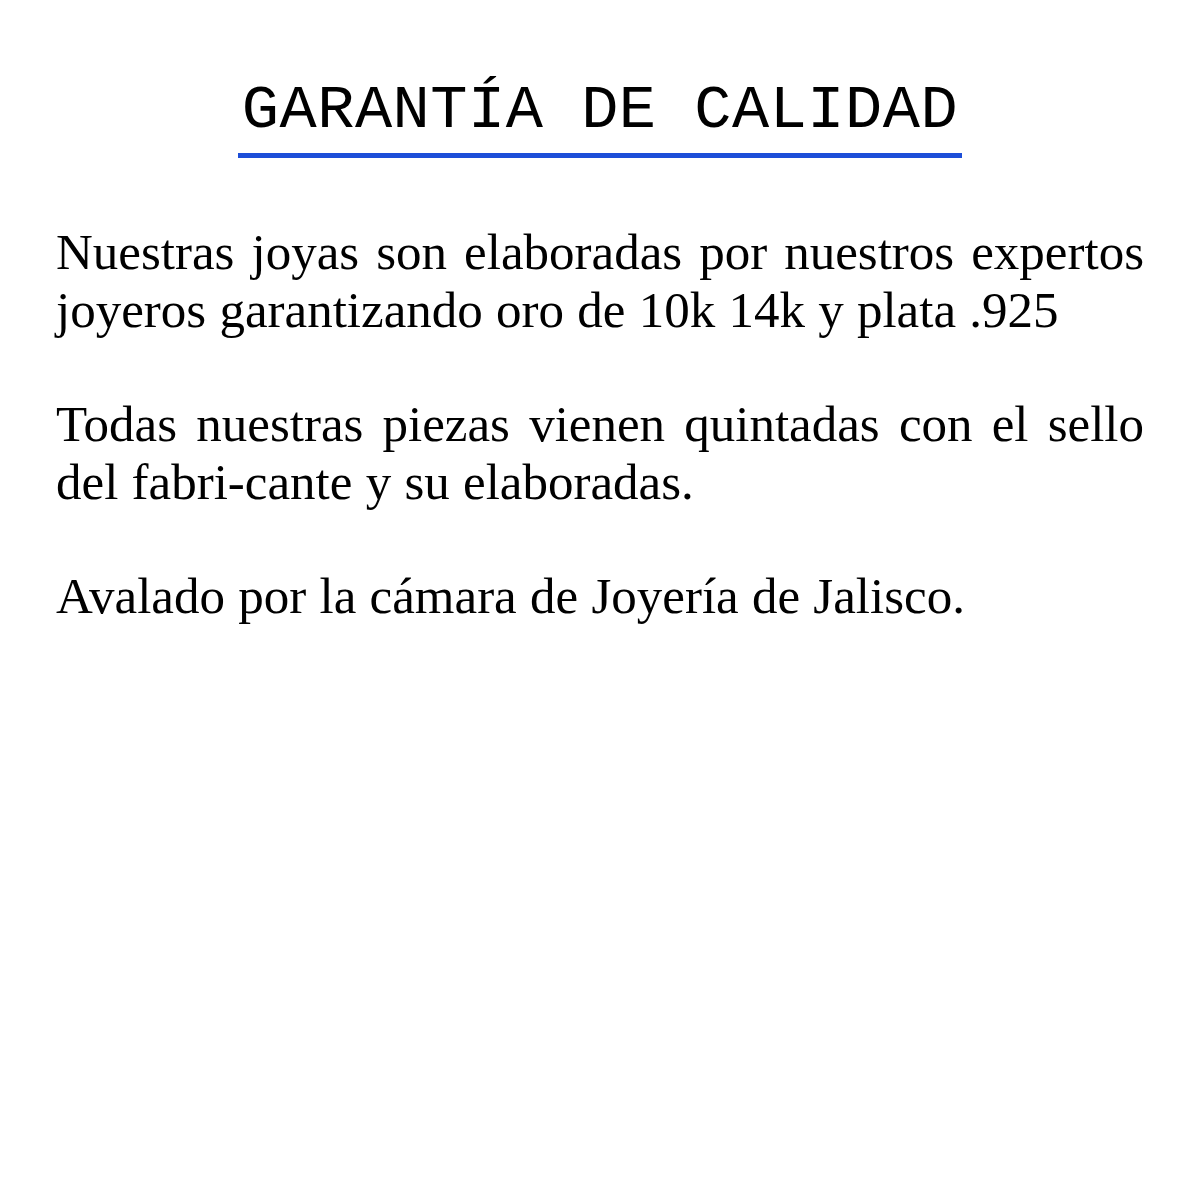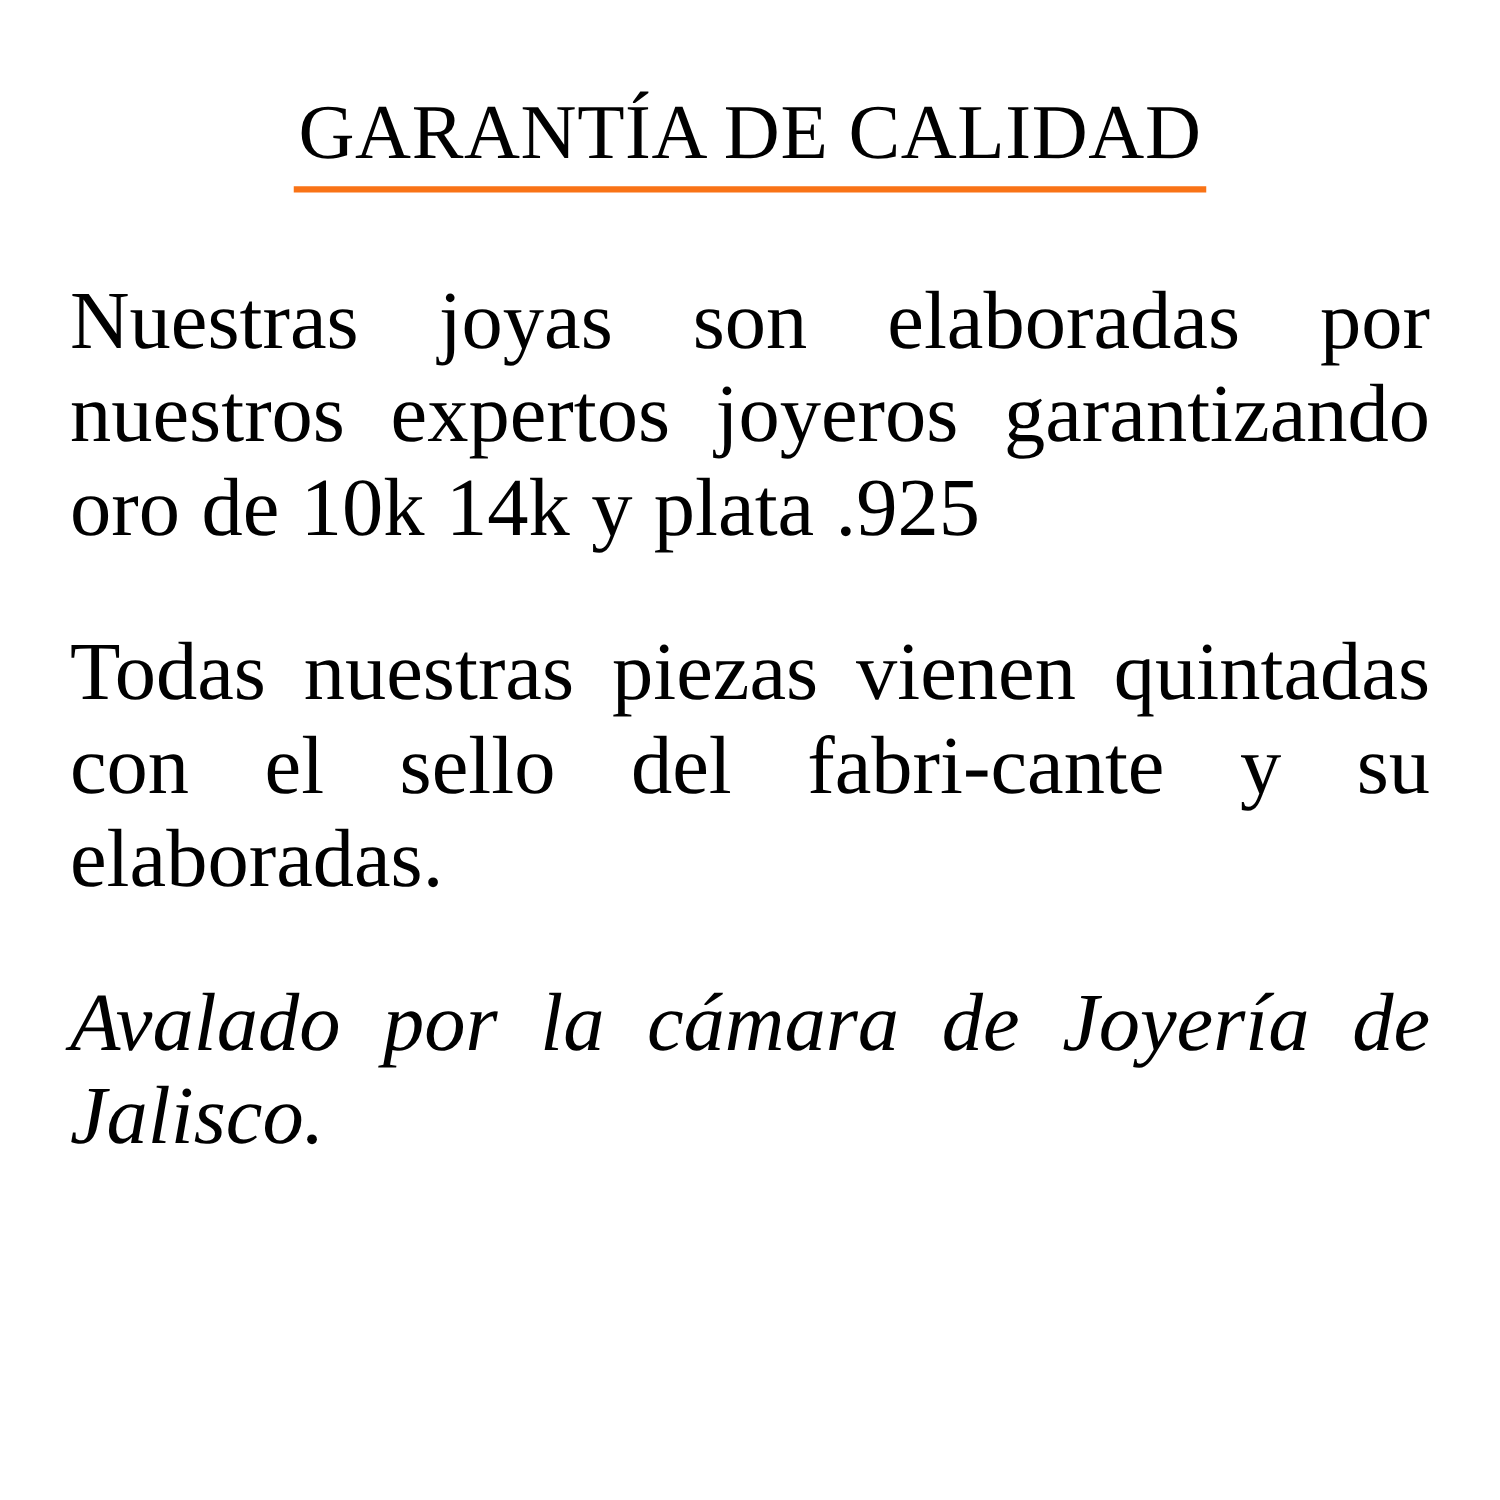--- a/index.html
+++ b/index.html
@@ -33,8 +33,9 @@
   }
   .doc-title .title-inner {
     display: inline-block;
-    border-bottom: 5px solid #f97316;
+    border-bottom: 5px solid #1d4ed8;
     padding: 0 4px 10px 4px;
+    font-family: Liberation Mono, monospace;
   }
   .para {
     font-size: 66px;

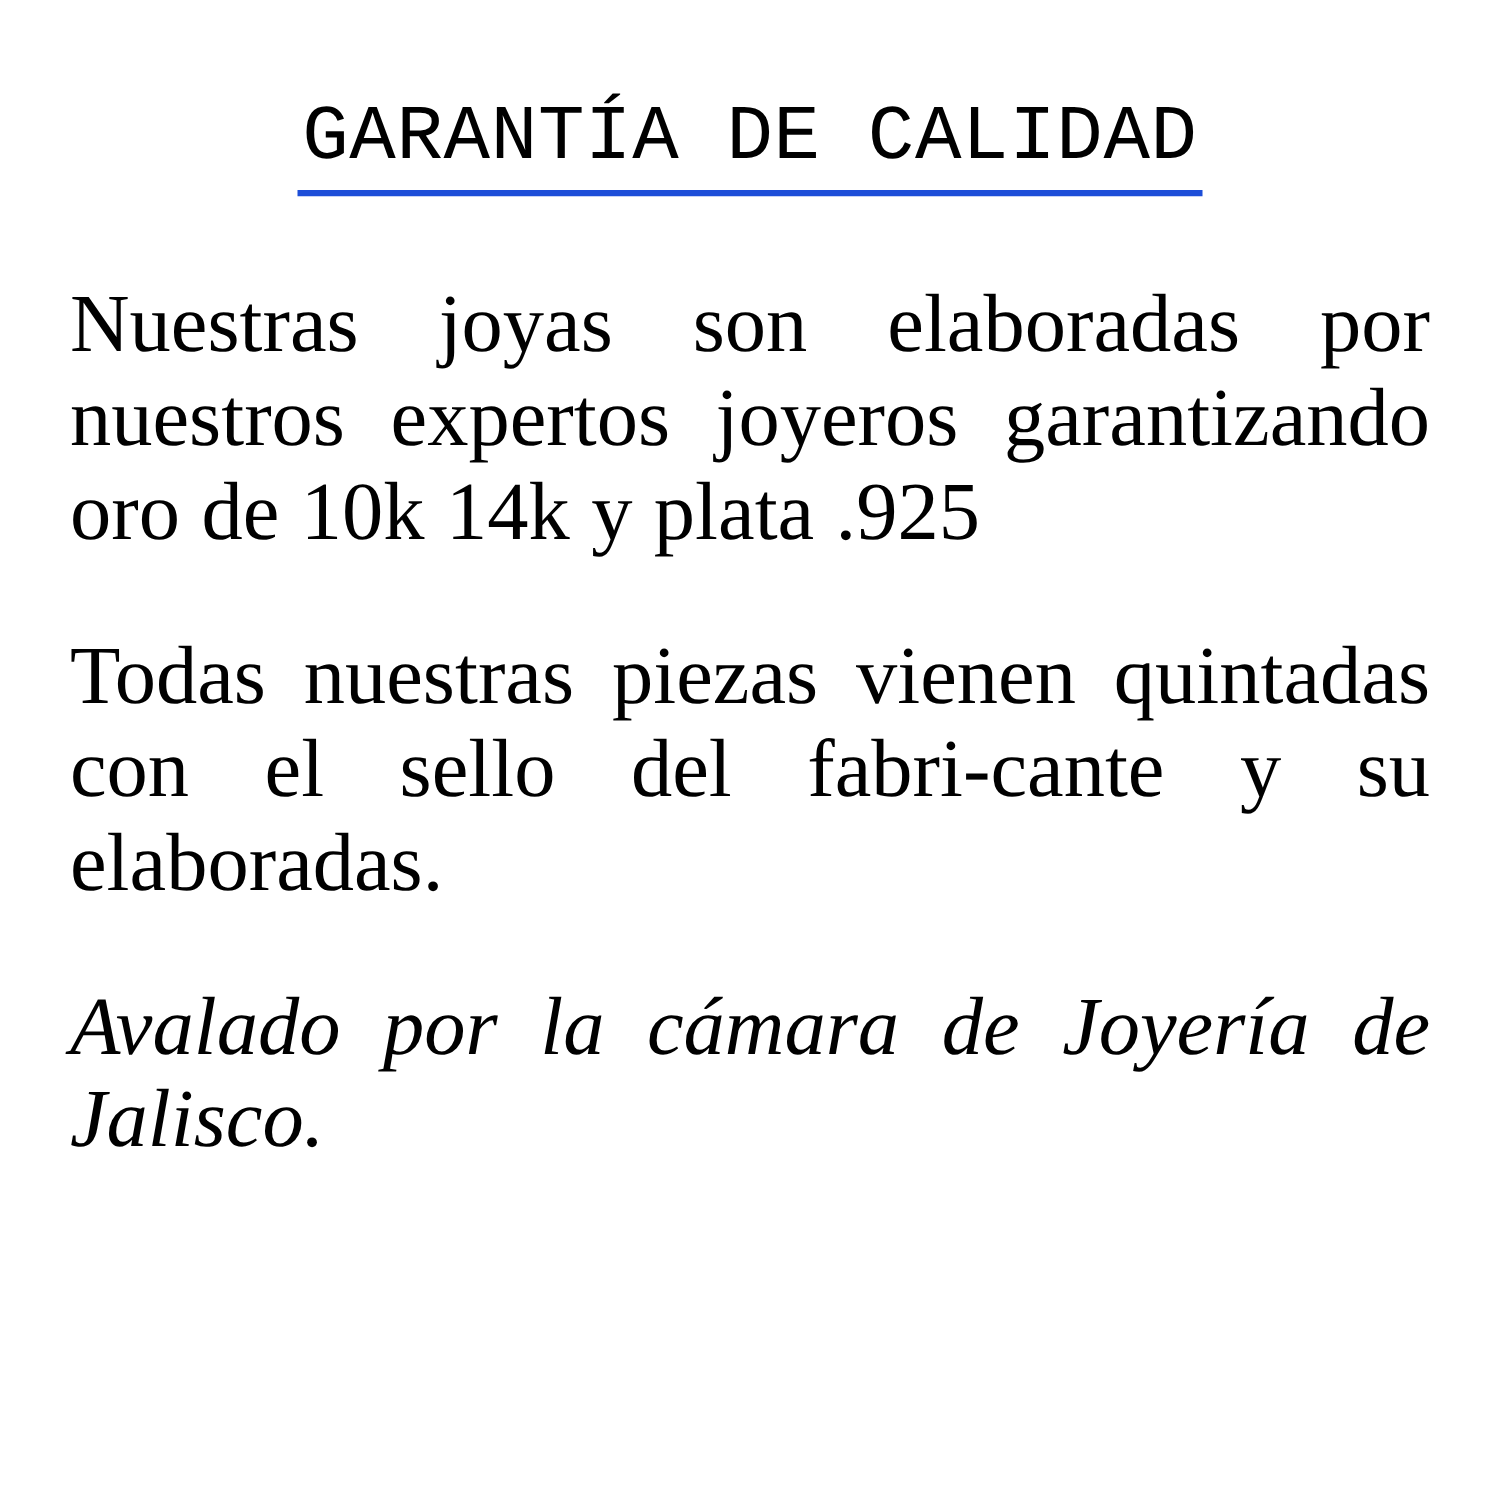--- a/index.html
+++ b/index.html
@@ -38,7 +38,7 @@
     font-family: Liberation Mono, monospace;
   }
   .para {
-    font-size: 66px;
+    font-size: 51px;
     line-height: 1.135;
     text-align: justify;
     text-align-last: left;

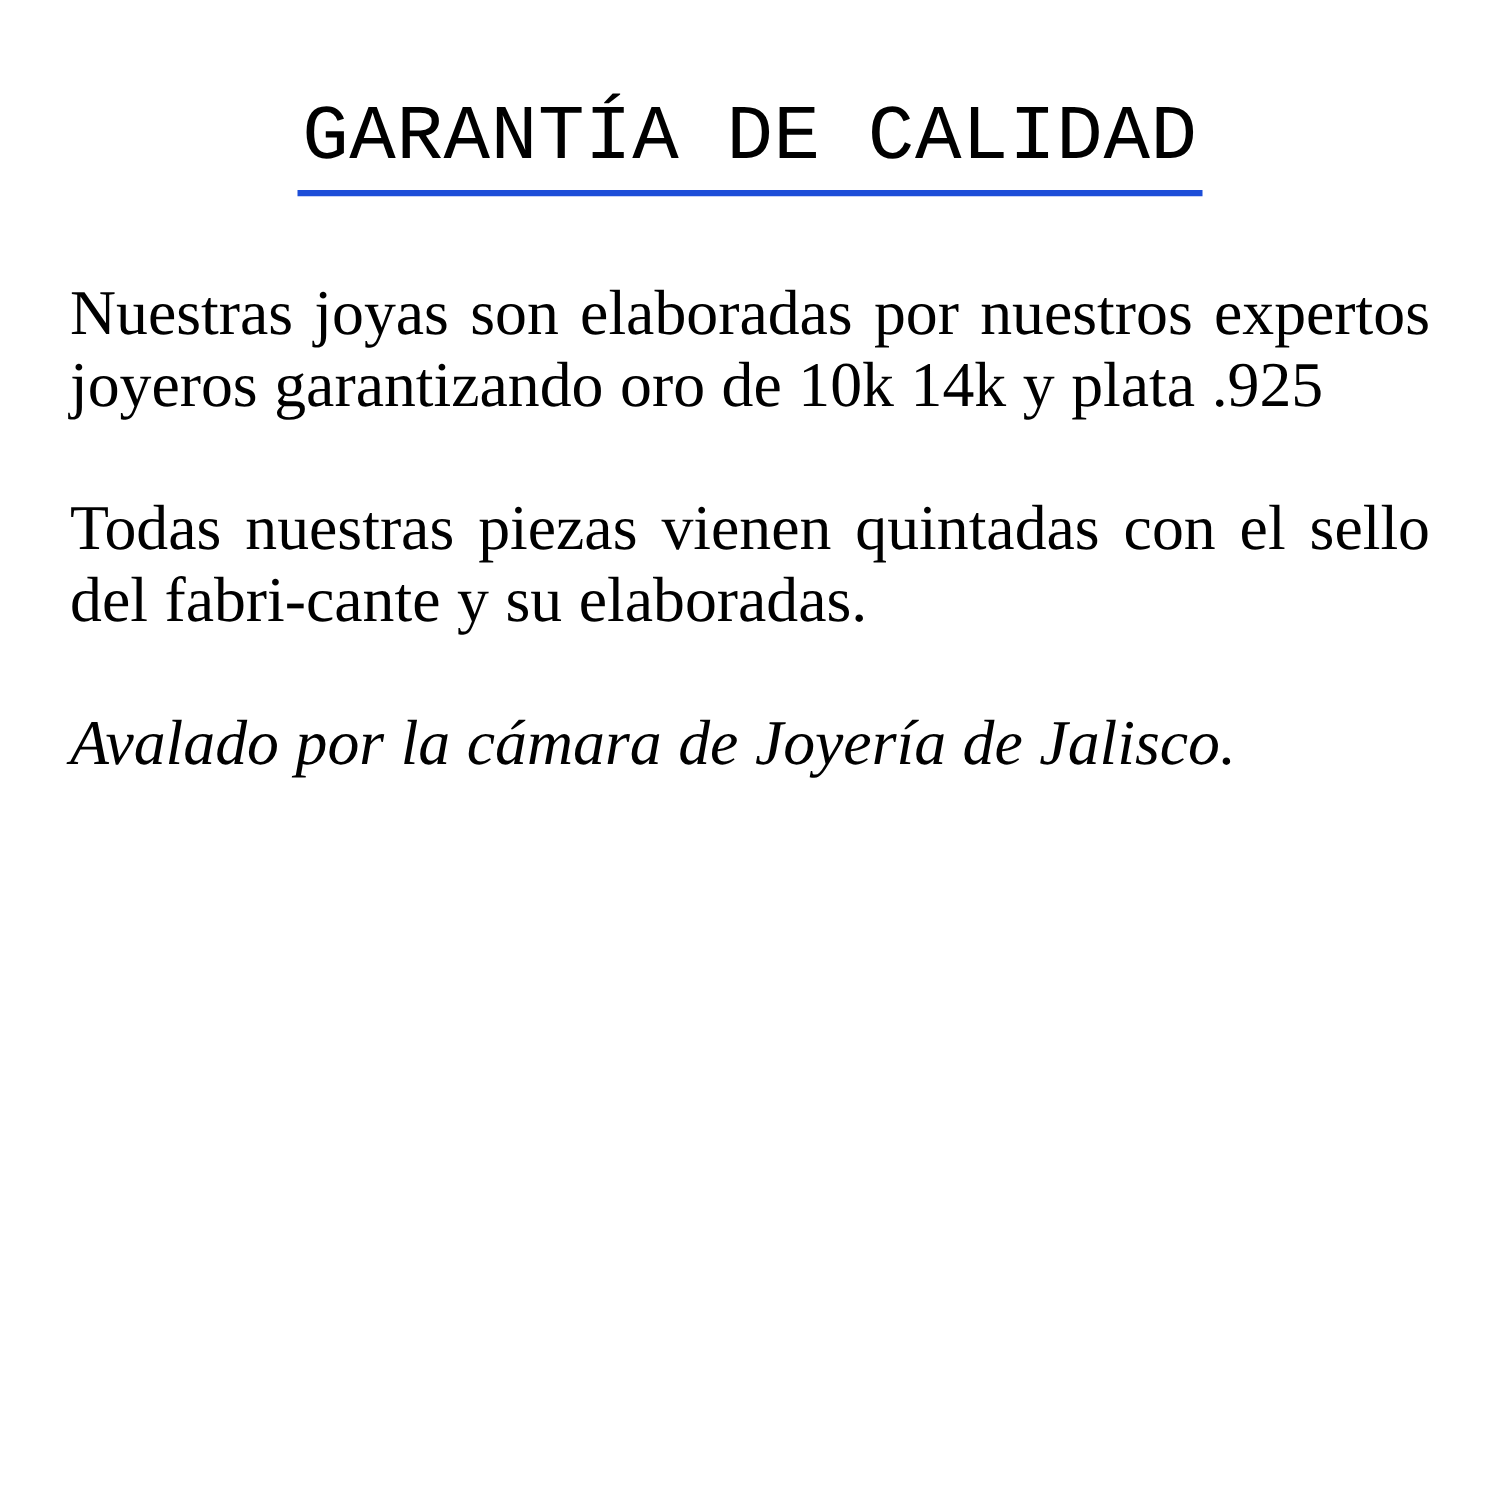--- a/index.html
+++ b/index.html
@@ -52,7 +52,6 @@
   .para.last {
     text-align: justify;
     text-align-last: left;
-    font-style: italic;
   }
 </style>
 </head>

